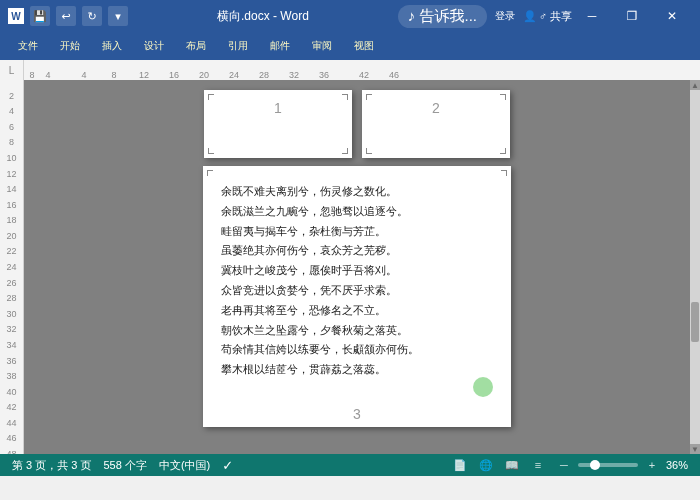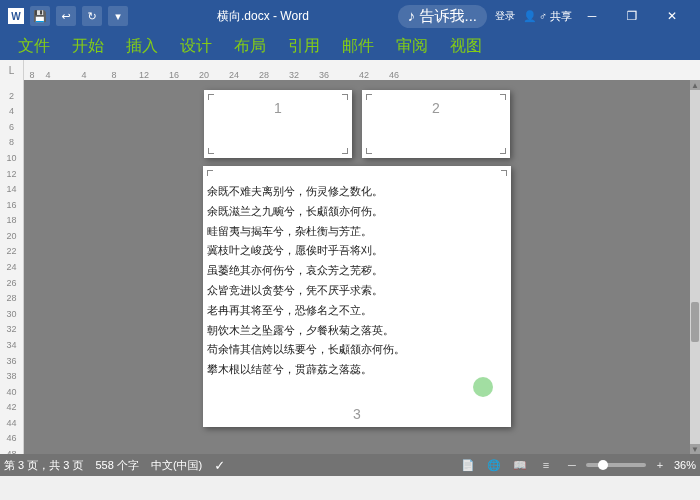--- a/index.html
+++ b/index.html
@@ -69,10 +69,10 @@
     }
     .menu-item {
       padding: 4px 10px;
-      font-size: 16px;
+      font-size: 10px;
       cursor: pointer;
       border-radius: 2px;
-      color: #84cc16;
+      color: #fef9c3;
     }
 
     

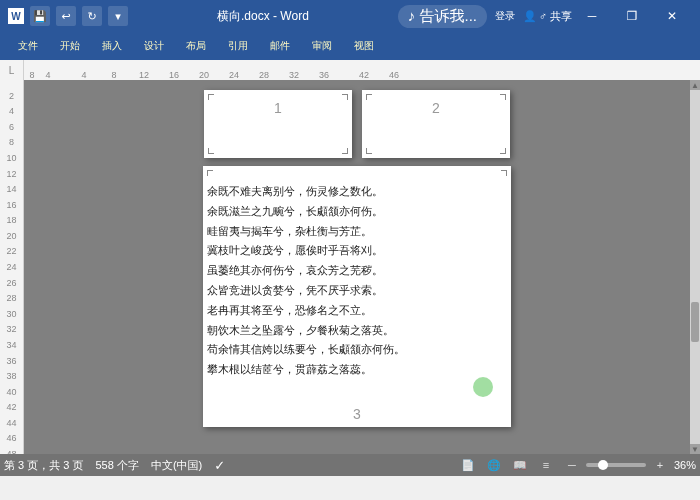--- a/index.html
+++ b/index.html
@@ -190,7 +190,7 @@
     }
 
     .page-content {
-      padding: 16px 4px;
+      padding: 16px 18px;
       font-size: 11px;
       line-height: 1.8;
       color: #222;

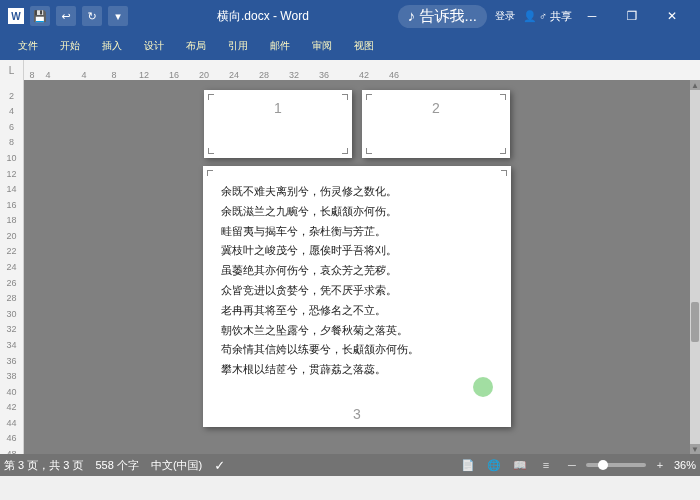--- a/index.html
+++ b/index.html
@@ -402,7 +402,7 @@
 
       <div class="page-content" id="page3-lines">
       <div>余既不难夫离别兮，伤灵修之数化。</div>
-          <div>余既滋兰之九畹兮，长顑颔亦何伤。</div>
+          <div>余既滋兰之九畹兮，忽驰骛以追逐兮。</div>
           <div>畦留夷与揭车兮，杂杜衡与芳芷。</div>
           <div>冀枝叶之峻茂兮，愿俟时乎吾将刈。</div>
           <div>虽萎绝其亦何伤兮，哀众芳之芜秽。</div>

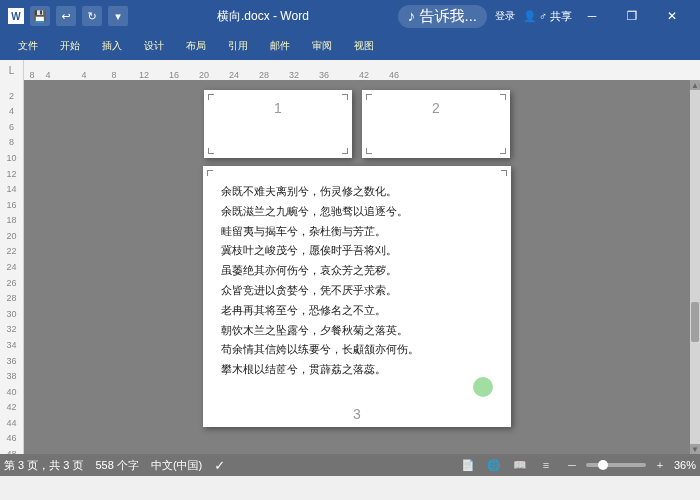--- a/index.html
+++ b/index.html
@@ -404,8 +404,8 @@
       <div>余既不难夫离别兮，伤灵修之数化。</div>
           <div>余既滋兰之九畹兮，忽驰骛以追逐兮。</div>
           <div>畦留夷与揭车兮，杂杜衡与芳芷。</div>
+          <div>虽萎绝其亦何伤兮，哀众芳之芜秽。</div>
           <div>冀枝叶之峻茂兮，愿俟时乎吾将刈。</div>
-          <div>虽萎绝其亦何伤兮，哀众芳之芜秽。</div>
           <div>众皆竞进以贪婪兮，凭不厌乎求索。</div>
           <div>老冉再其将至兮，恐修名之不立。</div>
           <div>朝饮木兰之坠露兮，夕餐秋菊之落英。</div>

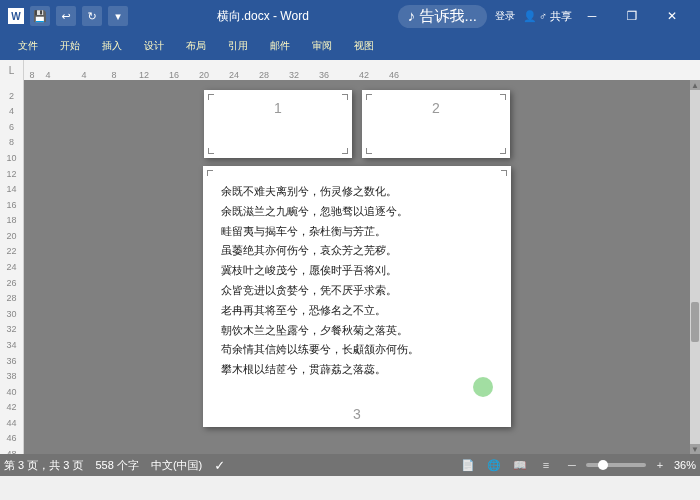--- a/index.html
+++ b/index.html
@@ -210,10 +210,10 @@
     
     #status-bar {
       height: 22px;
-      background: #737373;
+      background: #0f766e;
       display: flex;
       align-items: center;
-      padding: 0 4px;
+      padding: 0 12px;
       color: white;
       font-size: 11px;
       gap: 12px;

